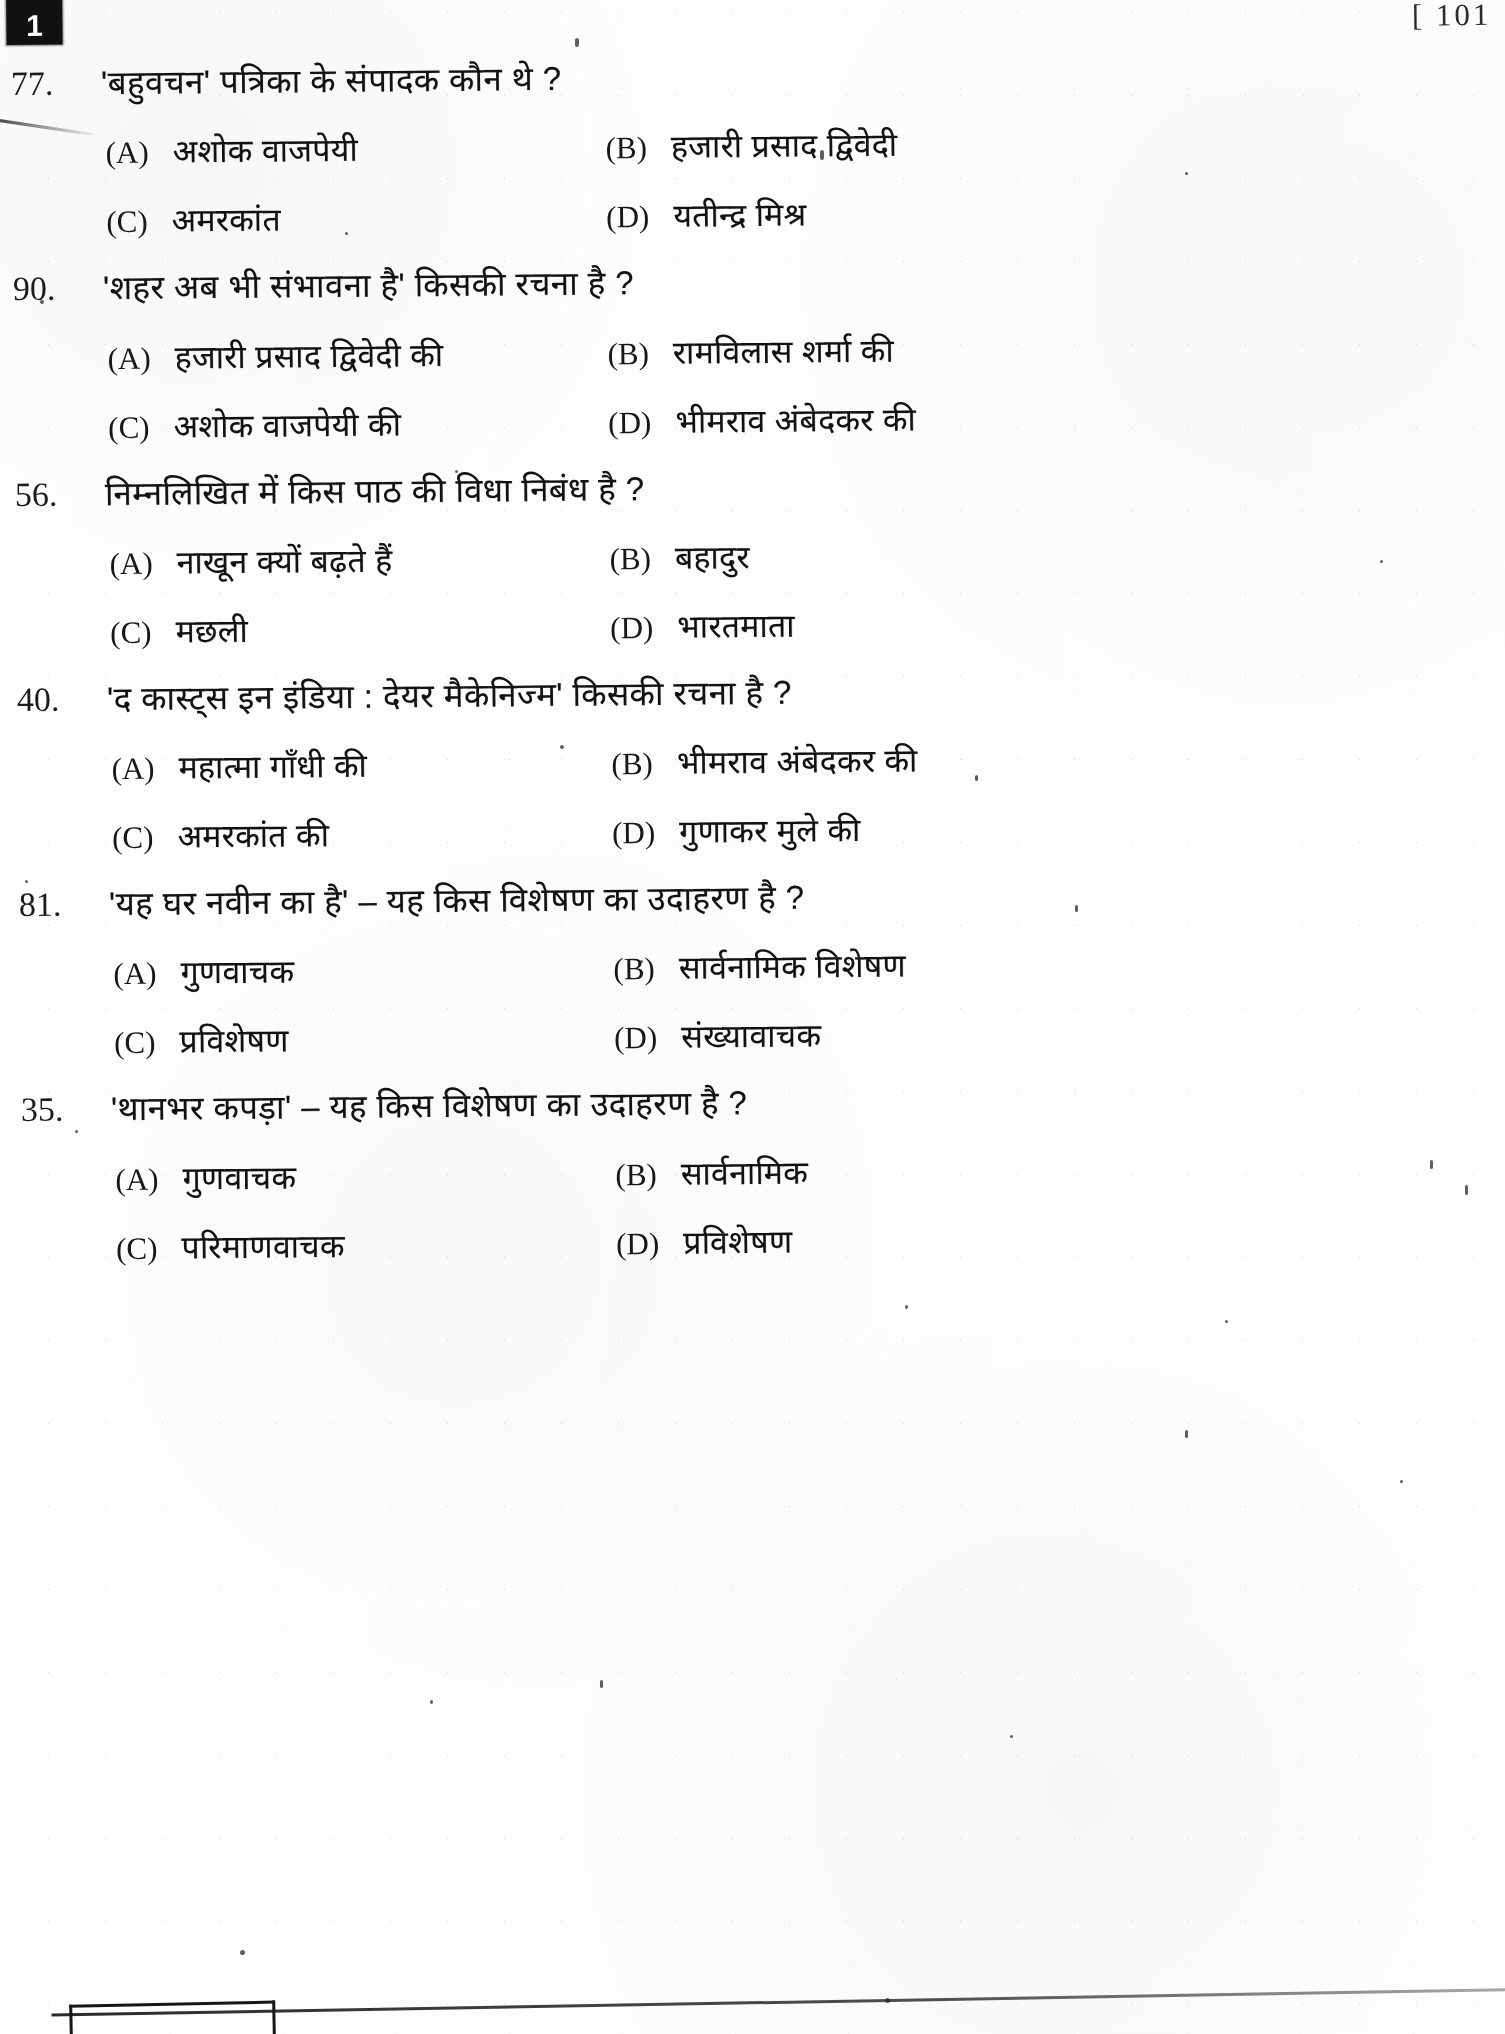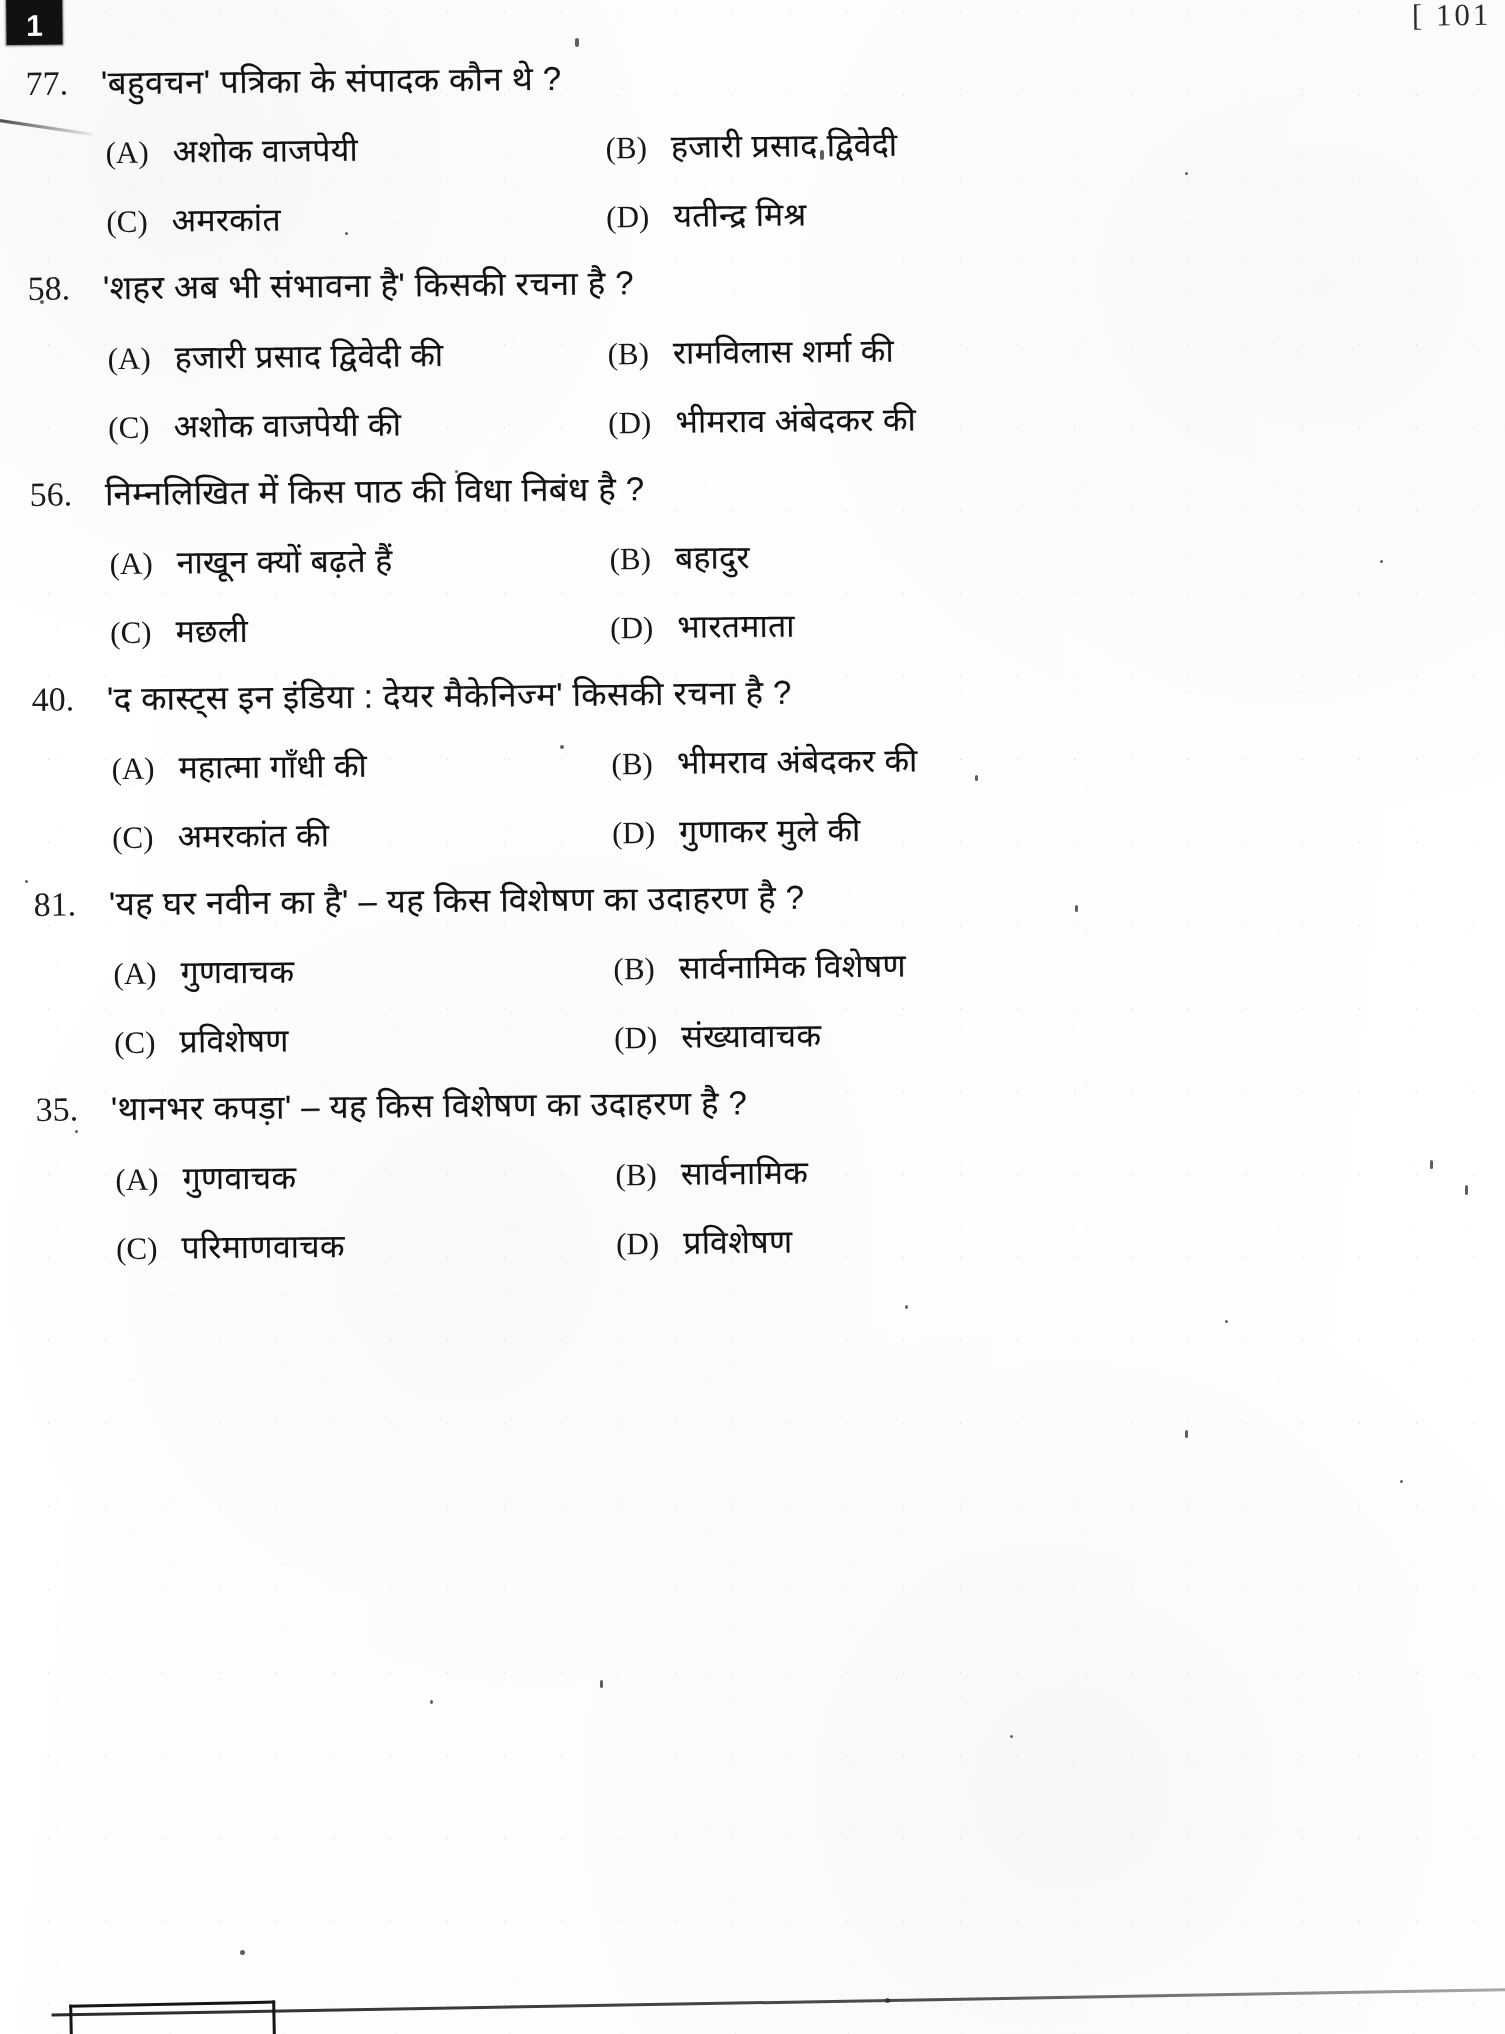--- a/index.html
+++ b/index.html
@@ -113,7 +113,7 @@
   .q-num {
     width: 72px;
     flex: 0 0 72px;
-    text-align: center;
+    text-align: left;
     font-family: "Liberation Serif", serif;
     font-size: 34px;
     color: #1c1c1c;

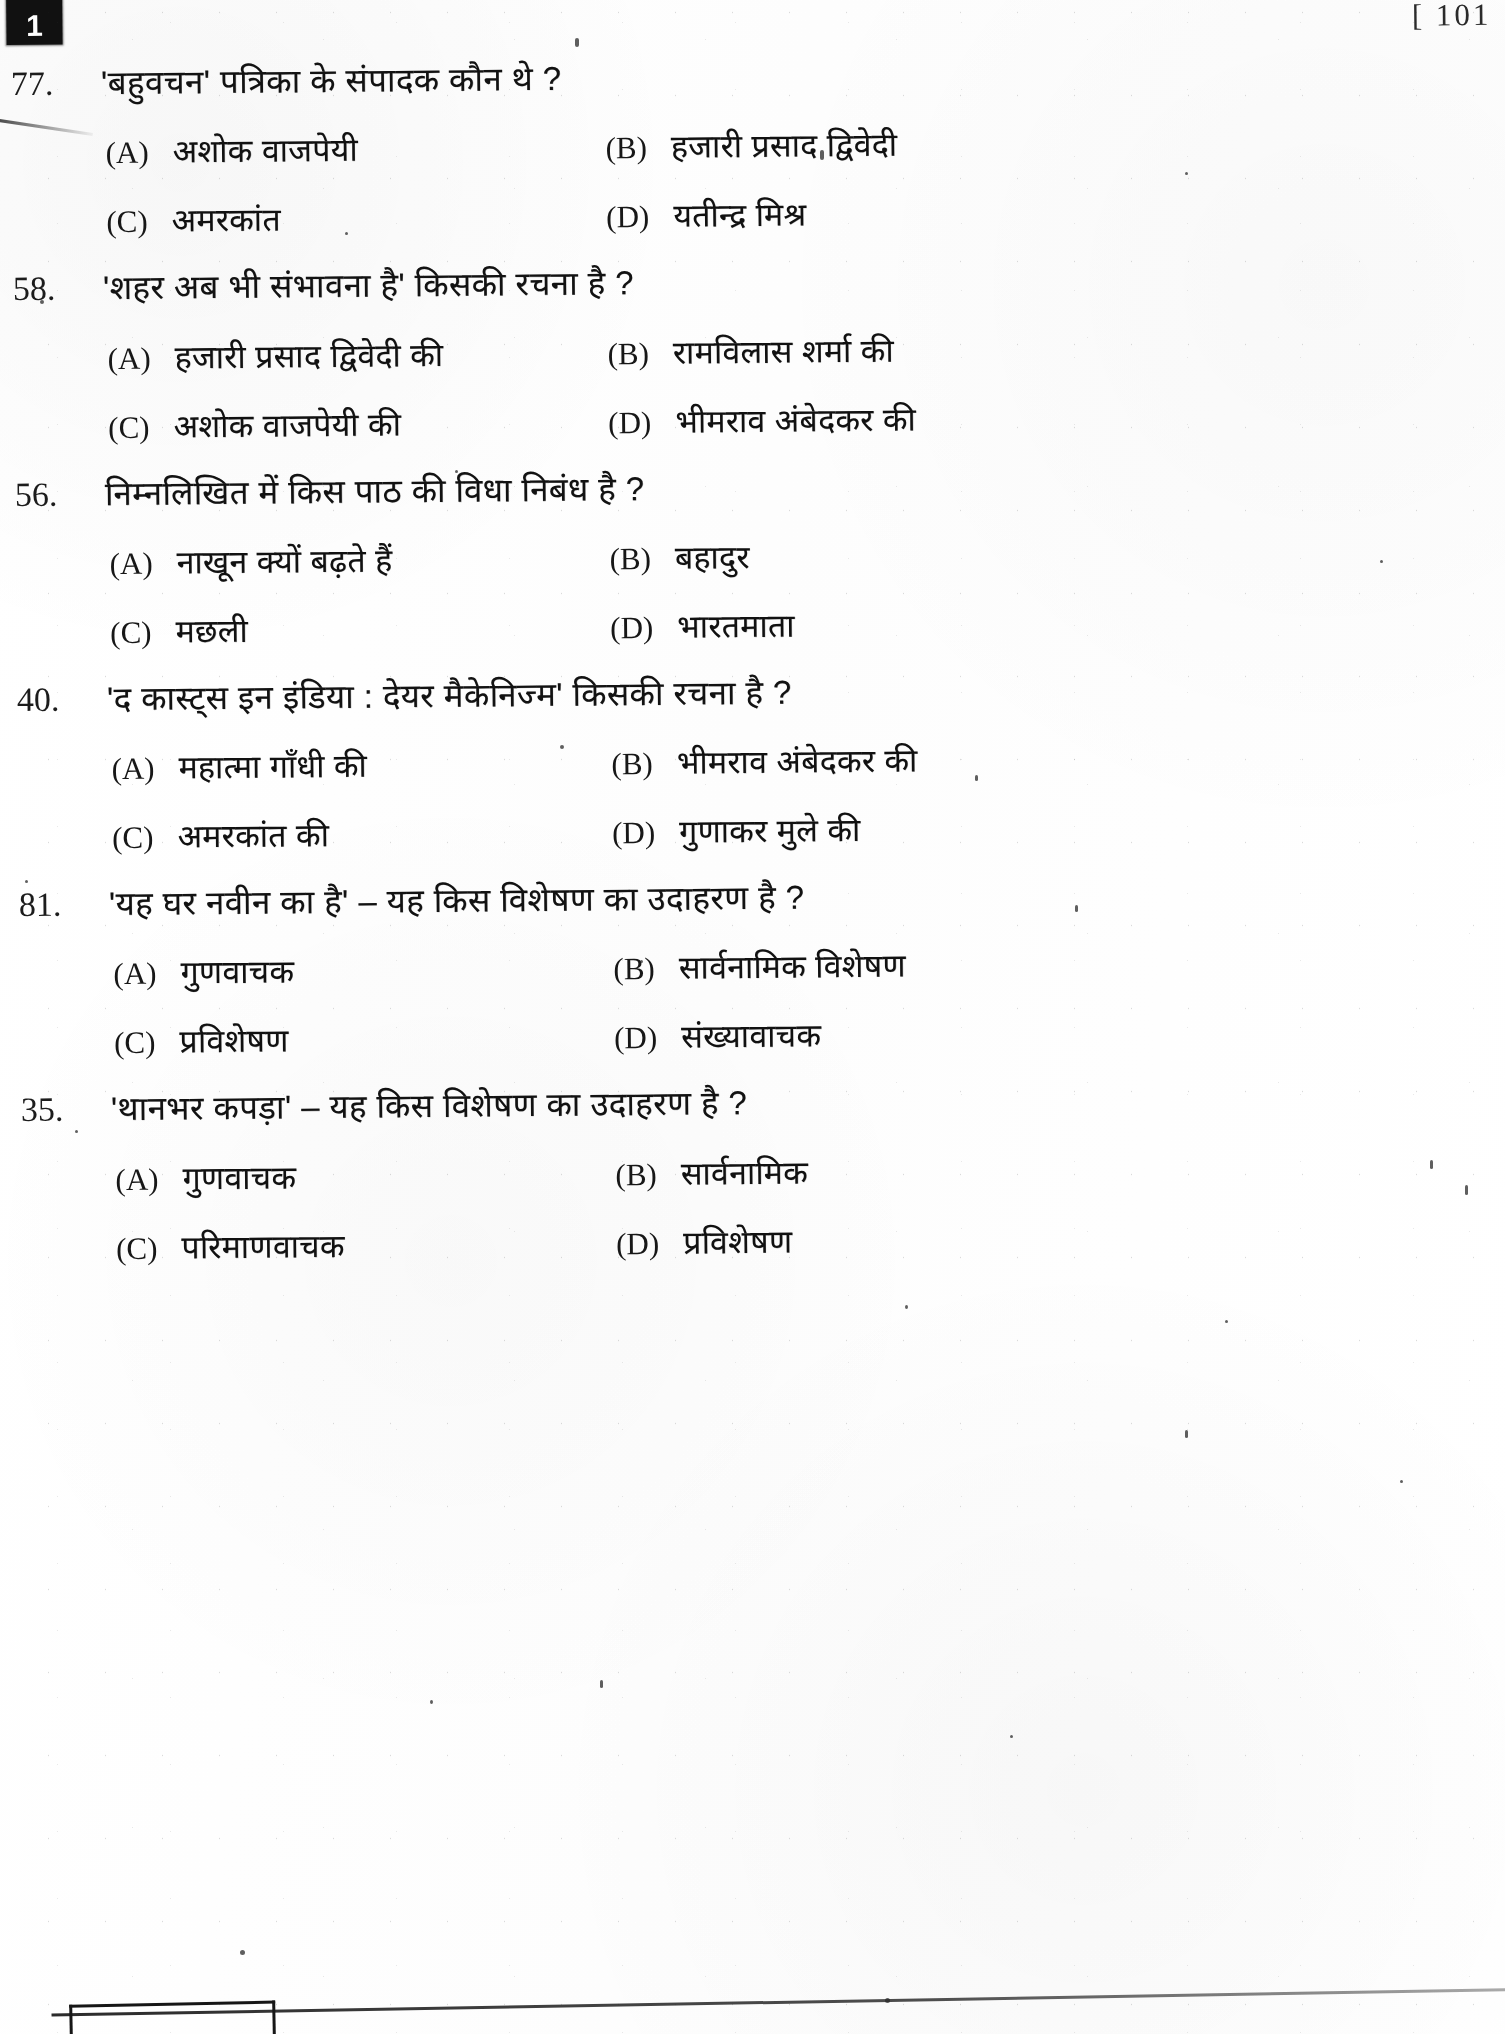--- a/index.html
+++ b/index.html
@@ -228,7 +228,7 @@
         </div>
         <div class="question-block">
           <div class="q-head">
-            <div class="q-num">58.</div>
+            <div class="q-num">90.</div>
             <div class="q-text">'शहर अब भी संभावना है' किसकी रचना है ?</div>
           </div>
           <div class="opt-row">

